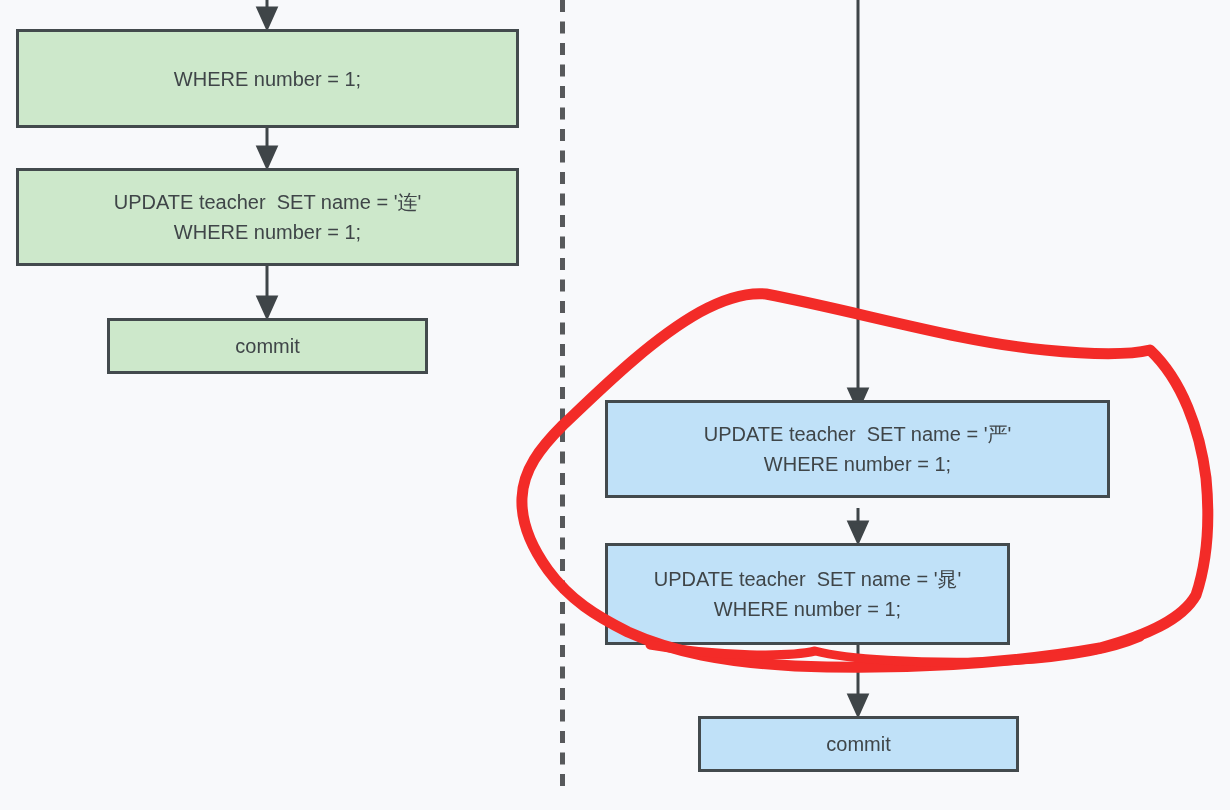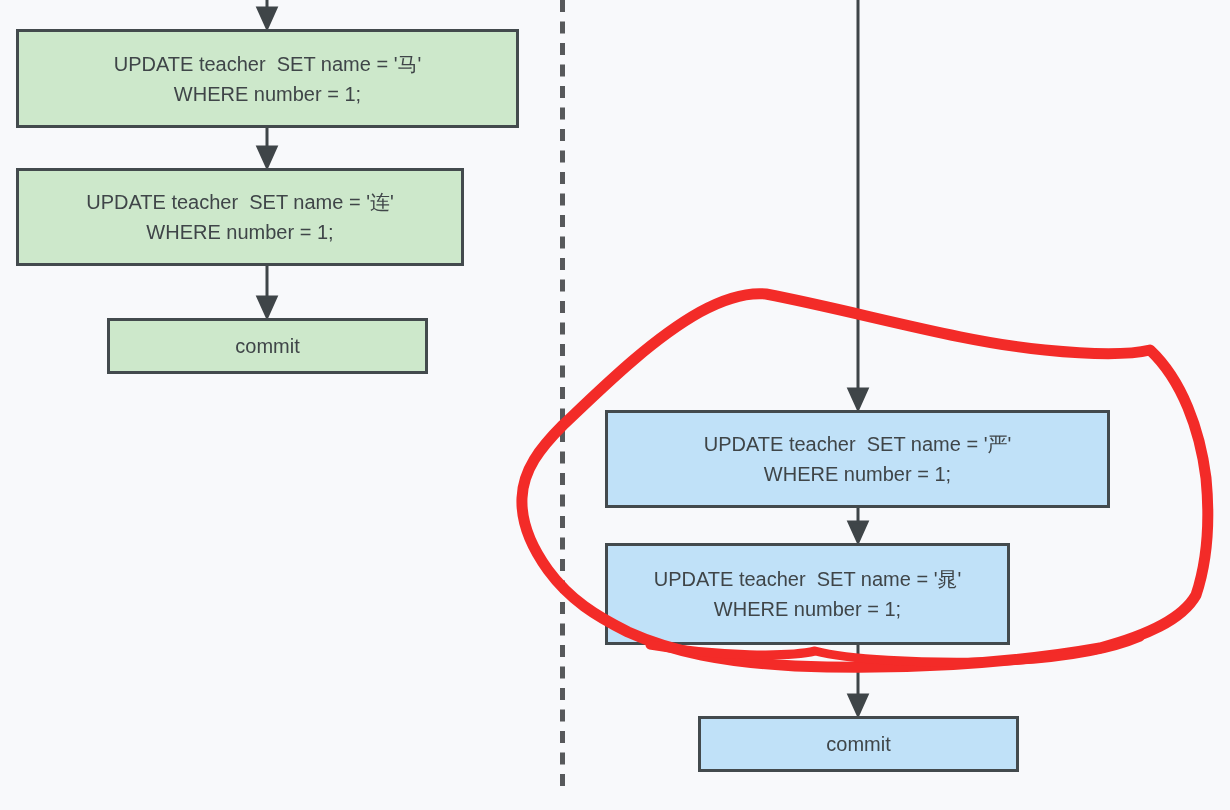--- a/index.html
+++ b/index.html
@@ -84,7 +84,6 @@
   </svg>
 
   <div id="g-box-1" class="flow-box green">
-    <div class="sql-line">UPDATE teacher  SET name = '马'</div>
     <div class="sql-line">WHERE number = 1;</div>
   </div>
   <div id="g-box-2" class="flow-box green">

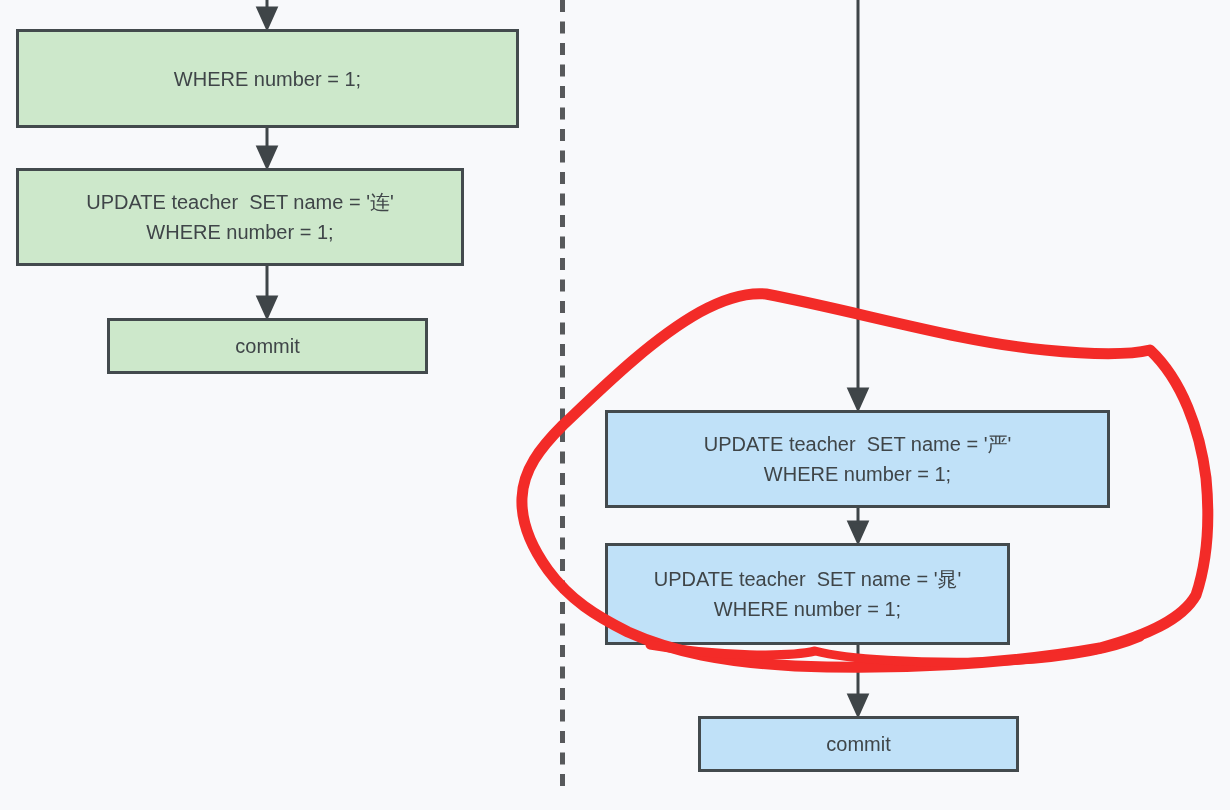--- a/index.html
+++ b/index.html
@@ -43,7 +43,7 @@
 
   
   #g-box-1 { left: 16px;  top: 29px;  width: 503px; height: 99px; }
-  #g-box-2 { left: 16px;  top: 168px; width: 448px; height: 98px; }
+  #g-box-2 { left: 16px;  top: 168px; width: 503px; height: 98px; }
   #g-commit{ left: 107px; top: 318px; width: 321px; height: 56px; }
 
   

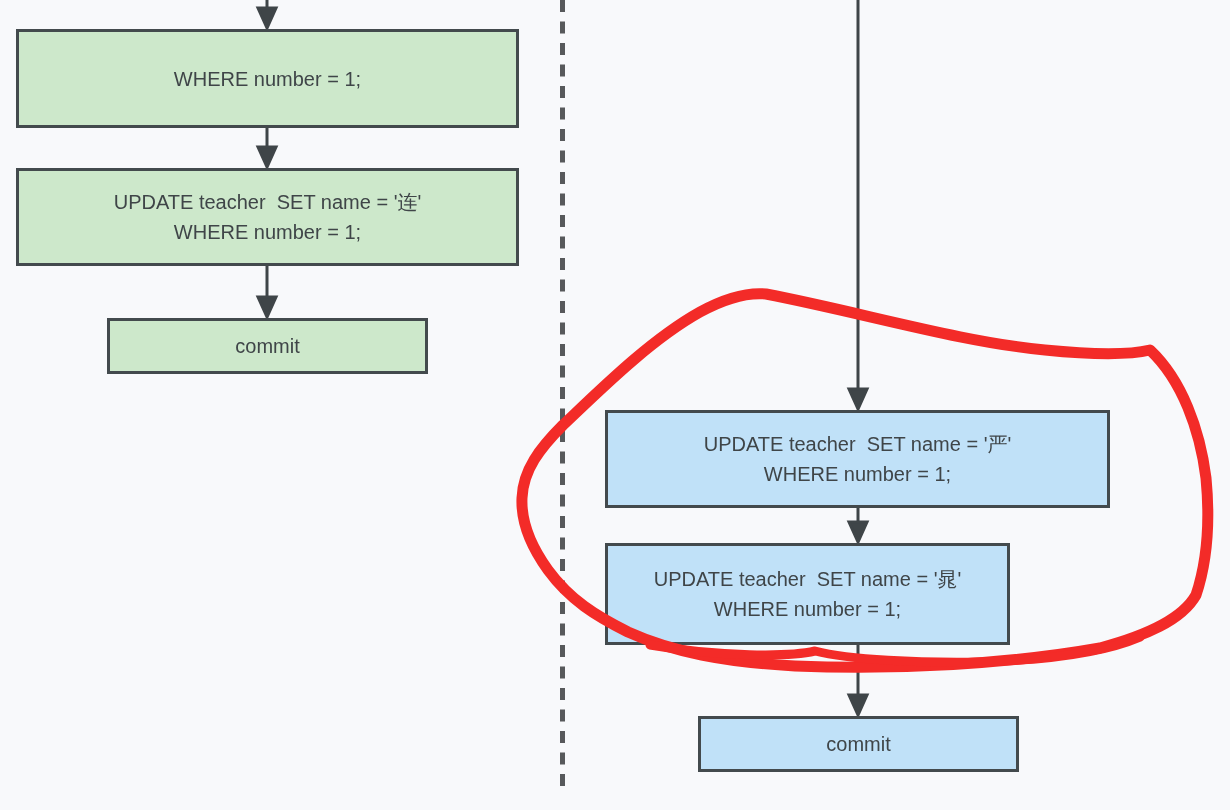--- a/index.html
+++ b/index.html
@@ -47,7 +47,7 @@
   #g-commit{ left: 107px; top: 318px; width: 321px; height: 56px; }
 
   
-  #b-box-1 { left: 605px; top: 410px; width: 505px; height: 98px; }
+  #b-box-1 { left: 605px; top: 400px; width: 505px; height: 98px; }
   #b-box-2 { left: 605px; top: 543px; width: 405px; height: 102px; }
   #b-commit{ left: 698px; top: 716px; width: 321px; height: 56px; }
 </style>

